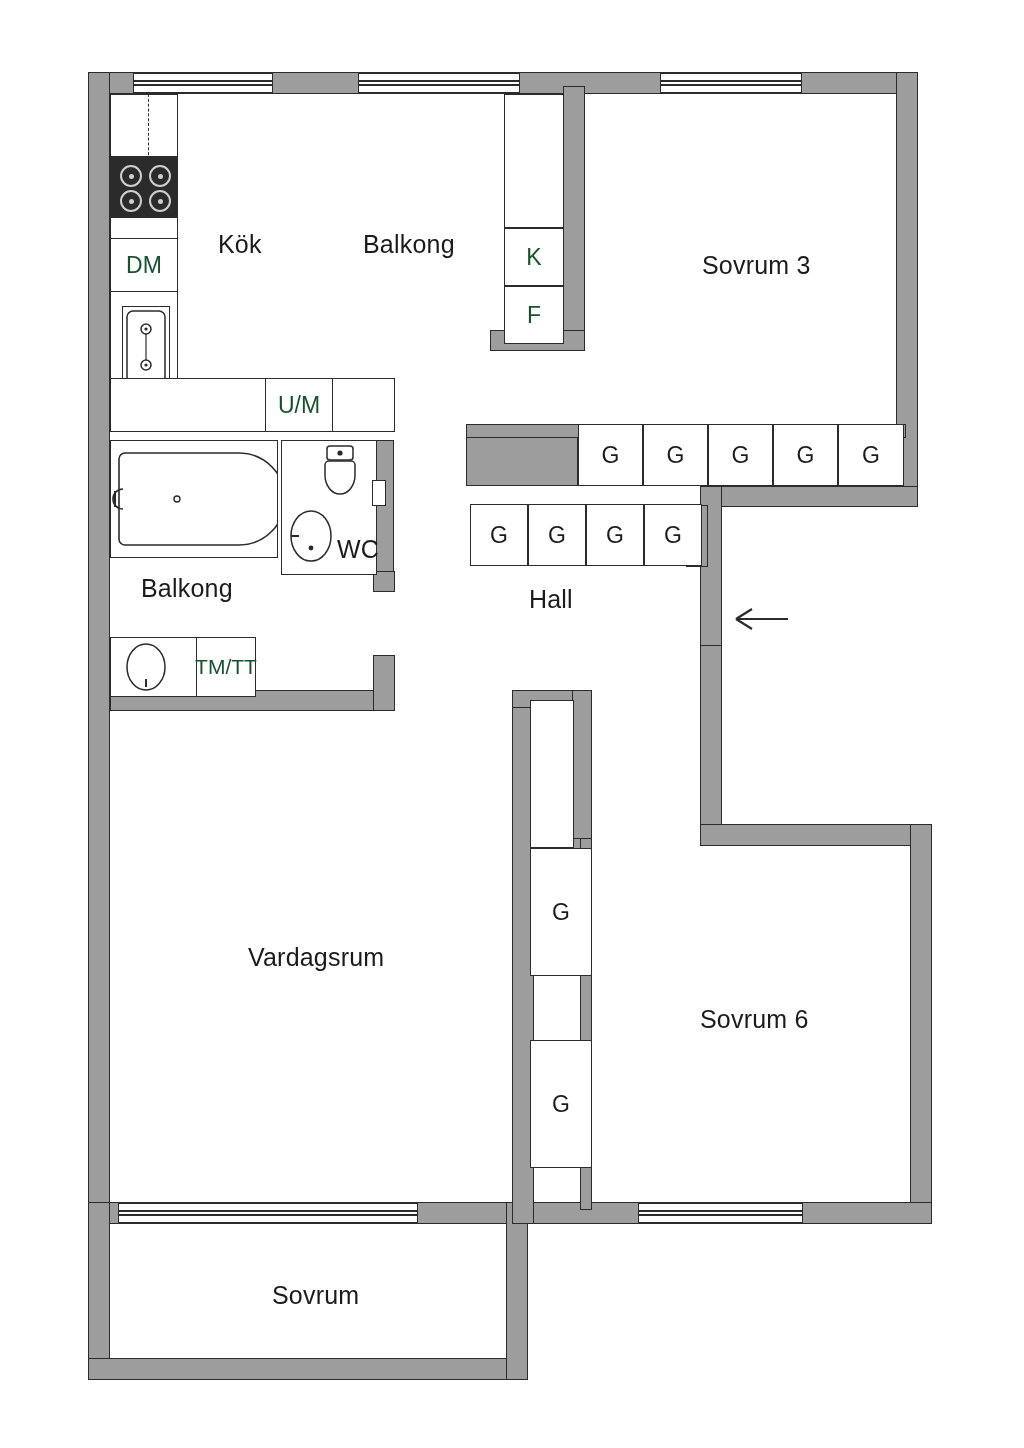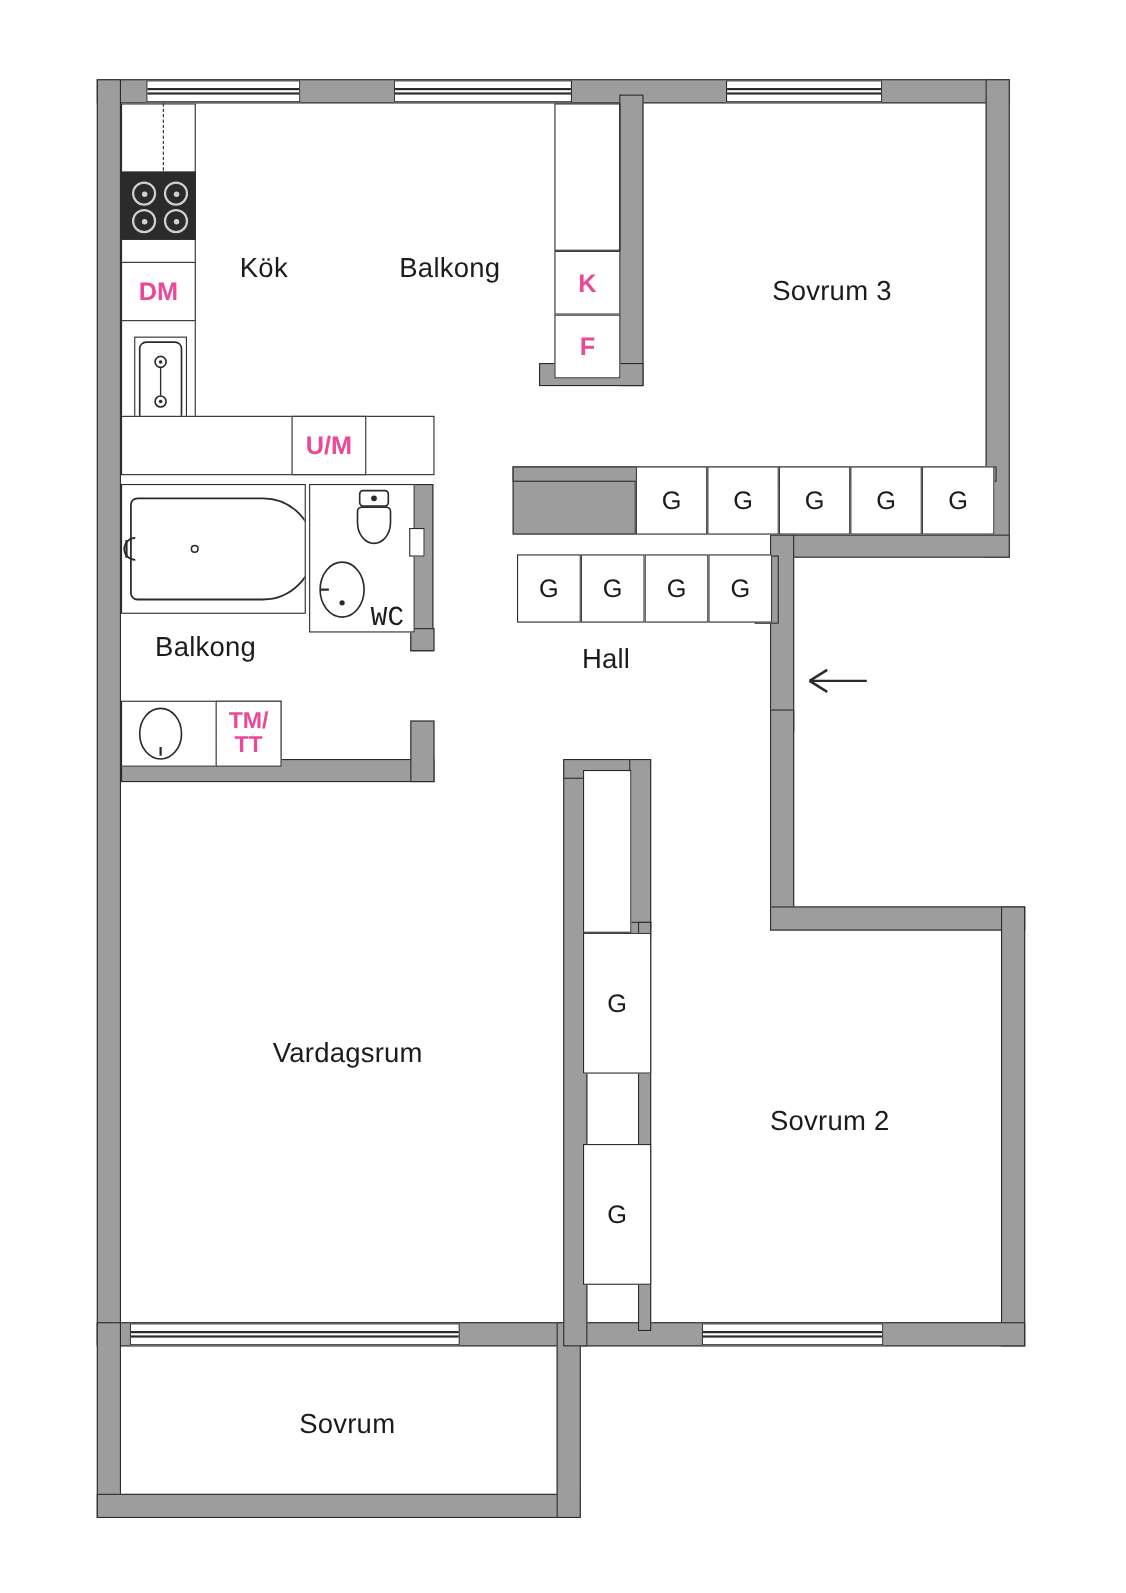--- a/index.html
+++ b/index.html
@@ -80,8 +80,7 @@
     align-items: center;
     justify-content: center;
     font-size: 23px;
-    color: #ec4899;
-    font-weight: bold;
+    color: #14532d;
   }
   .appliance.stacked {
     flex-direction: column;

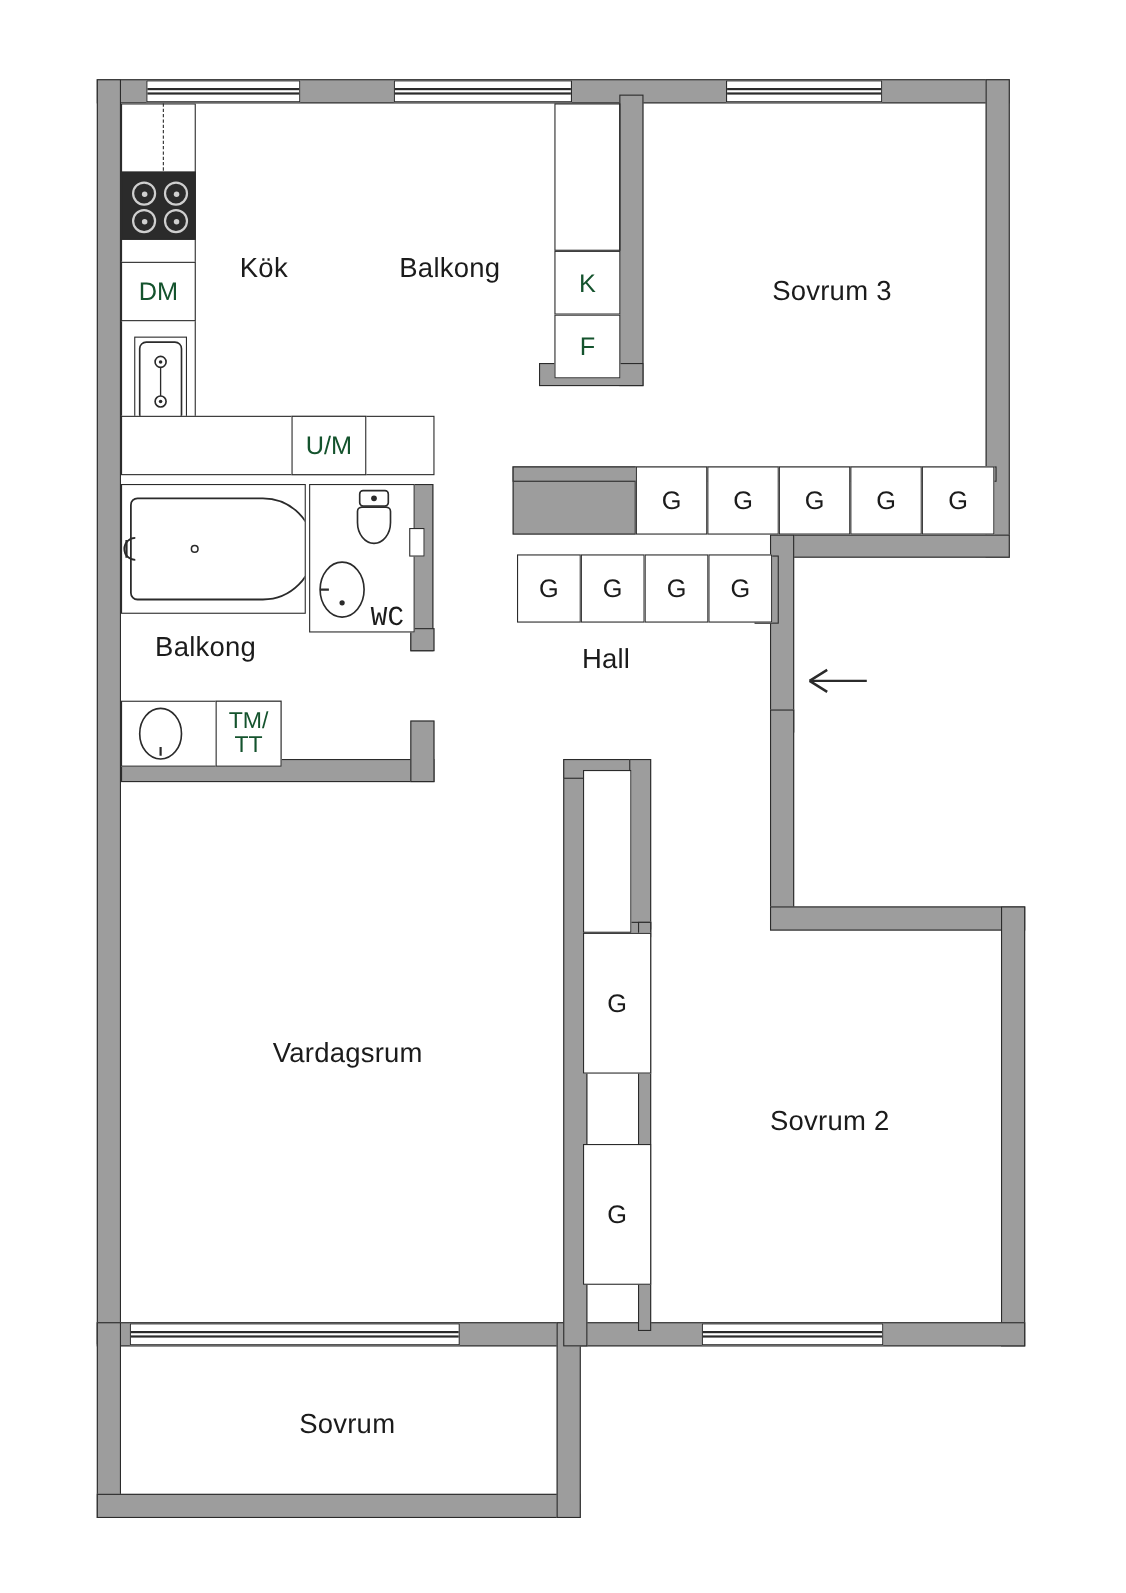--- a/index.html
+++ b/index.html
@@ -300,7 +300,7 @@
   <div class="label" style="left:363px; top:230px;">Balkong</div>
   <div class="label" style="left:702px; top:251px;">Sovrum 3</div>
   <div class="label" style="left:141px; top:574px;">Balkong</div>
-  <div class="label" style="left:337px; top:547px;font-family:Liberation Mono, monospace;">WC</div>
+  <div class="label" style="left:337px; top:535px;">WC</div>
   <div class="label" style="left:529px; top:585px;">Hall</div>
   <div class="label" style="left:248px; top:943px;">Vardagsrum</div>
   <div class="label" style="left:700px; top:1005px;">Sovrum 2</div>

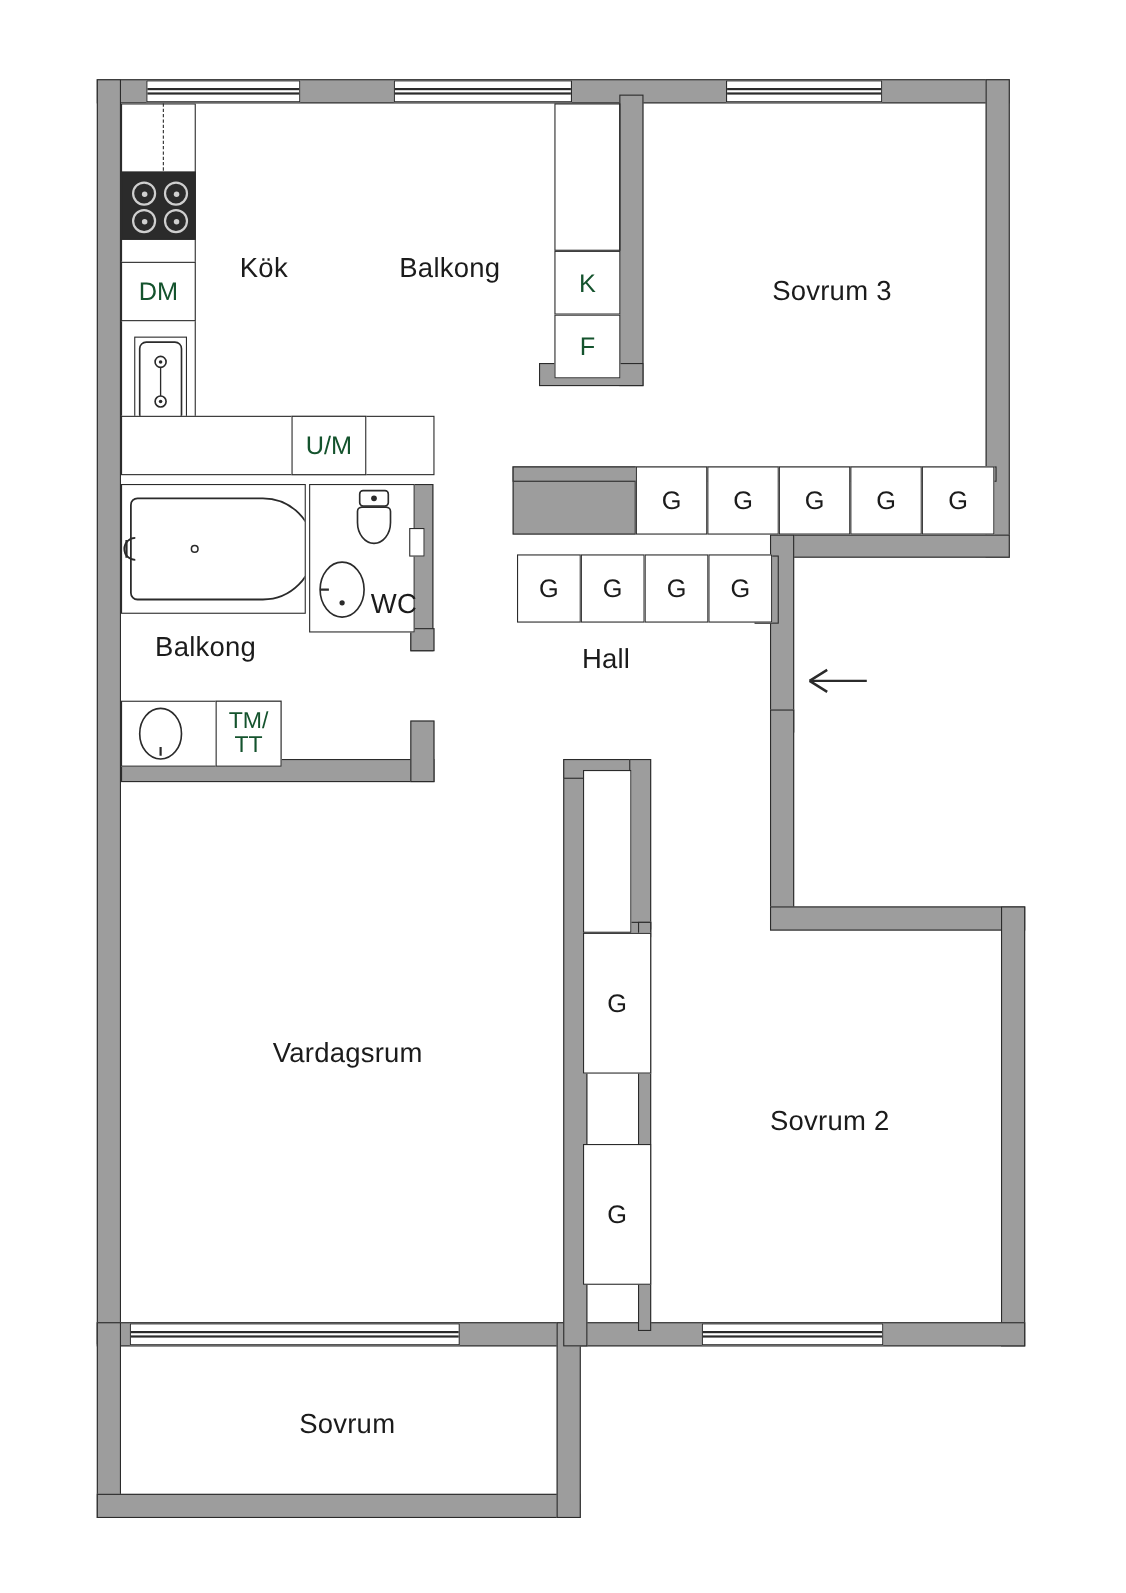--- a/index.html
+++ b/index.html
@@ -83,7 +83,7 @@
     color: #14532d;
   }
   .appliance.stacked {
-    flex-direction: column;
+    flex-direction: row;
     font-size: 21px;
     line-height: 22px;
   }

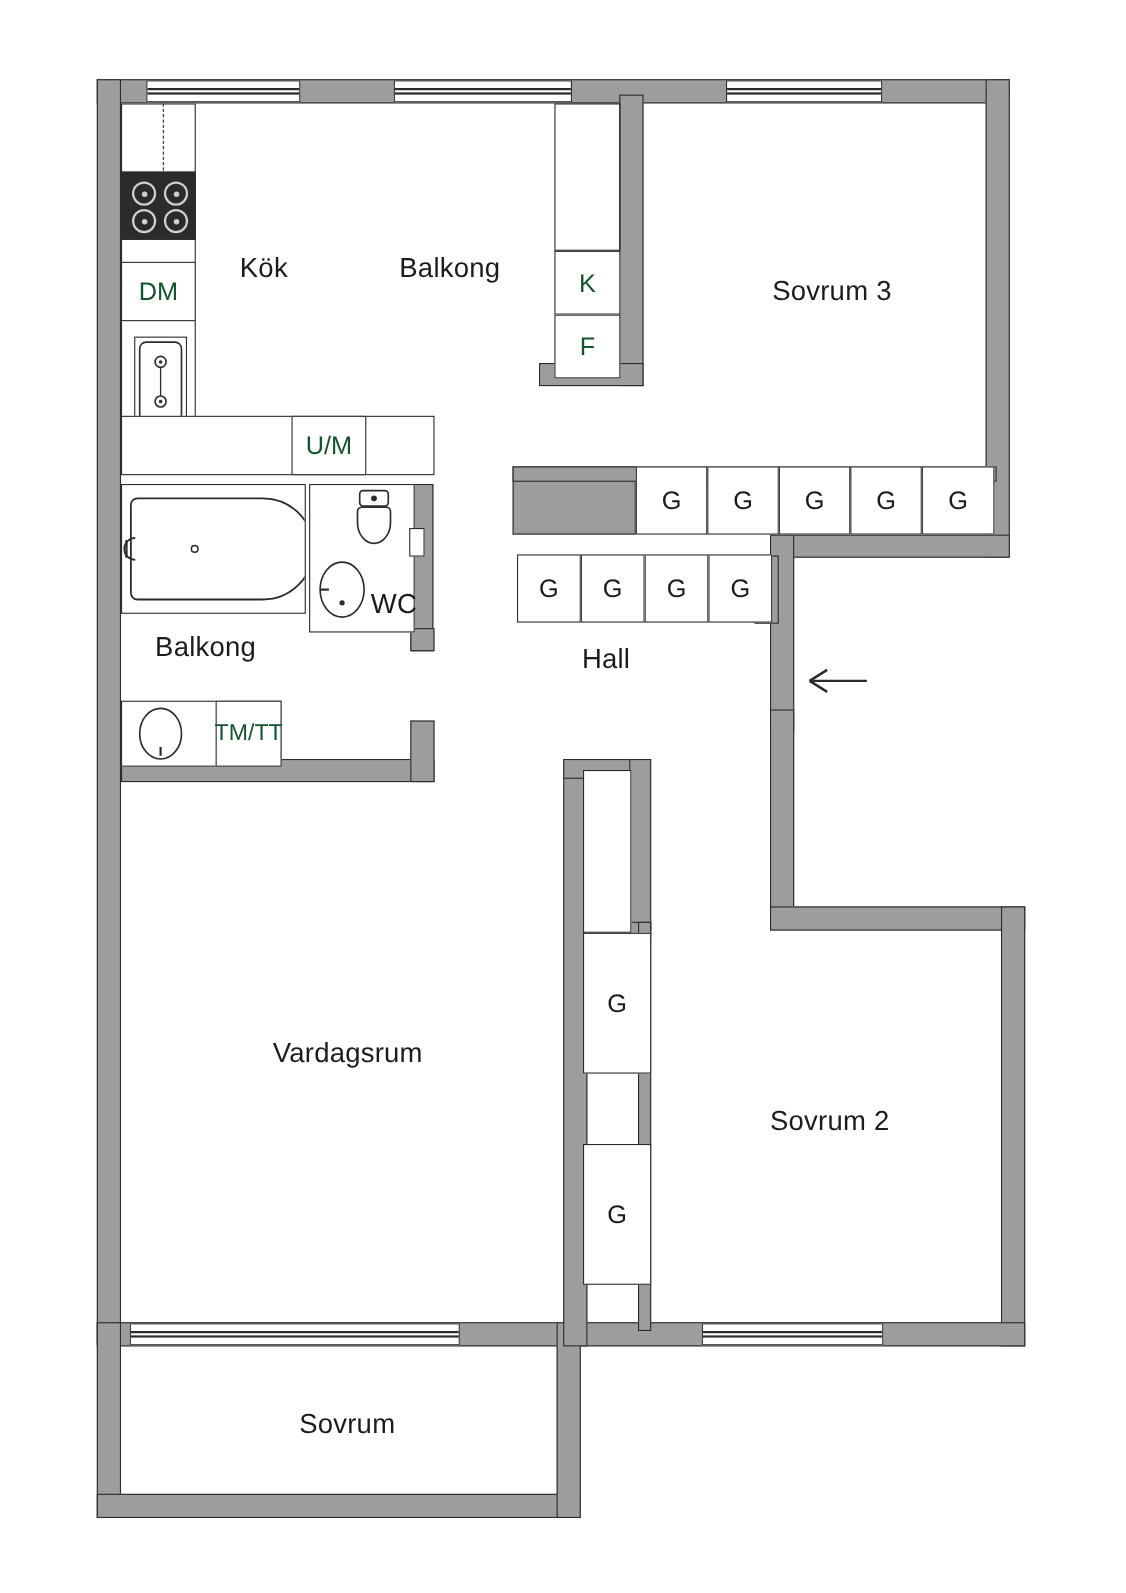--- a/index.html
+++ b/index.html
@@ -303,7 +303,7 @@
   <div class="label" style="left:337px; top:535px;">WC</div>
   <div class="label" style="left:529px; top:585px;">Hall</div>
   <div class="label" style="left:248px; top:943px;">Vardagsrum</div>
-  <div class="label" style="left:700px; top:1005px;">Sovrum 2</div>
+  <div class="label" style="left:700px; top:1005px;">Sovrum 6</div>
   <div class="label" style="left:272px; top:1281px;">Sovrum</div>
 
 </div>

